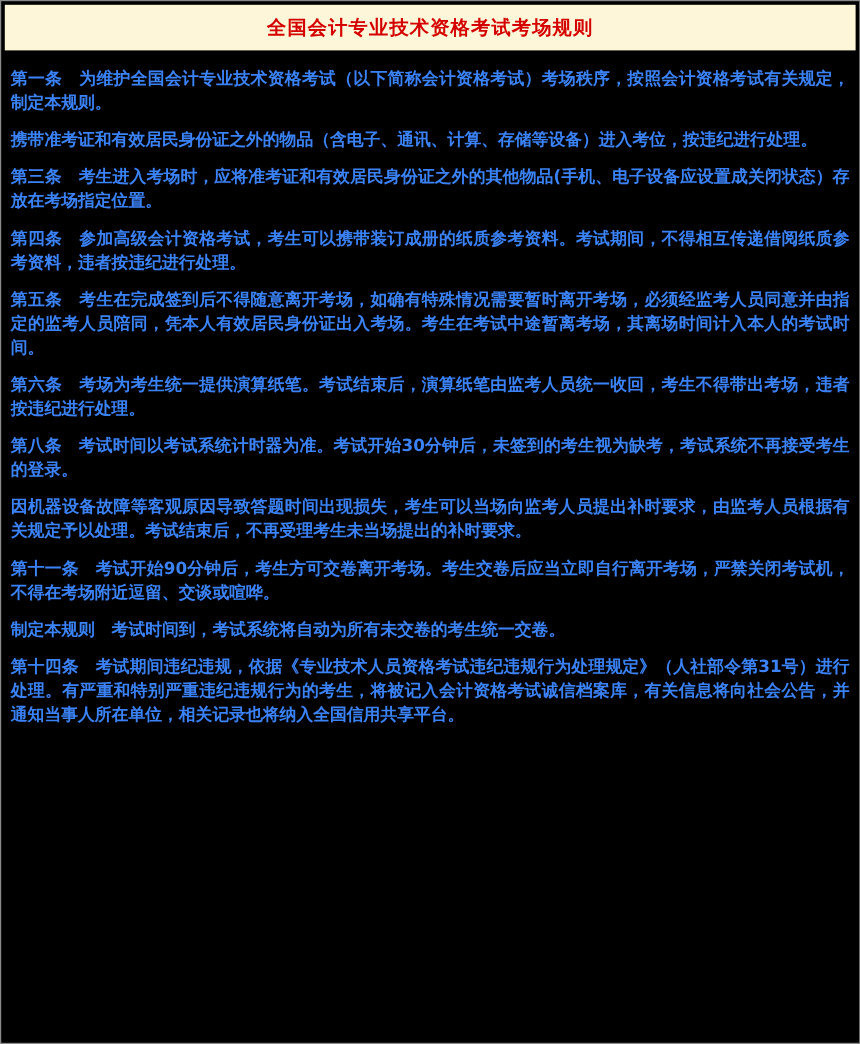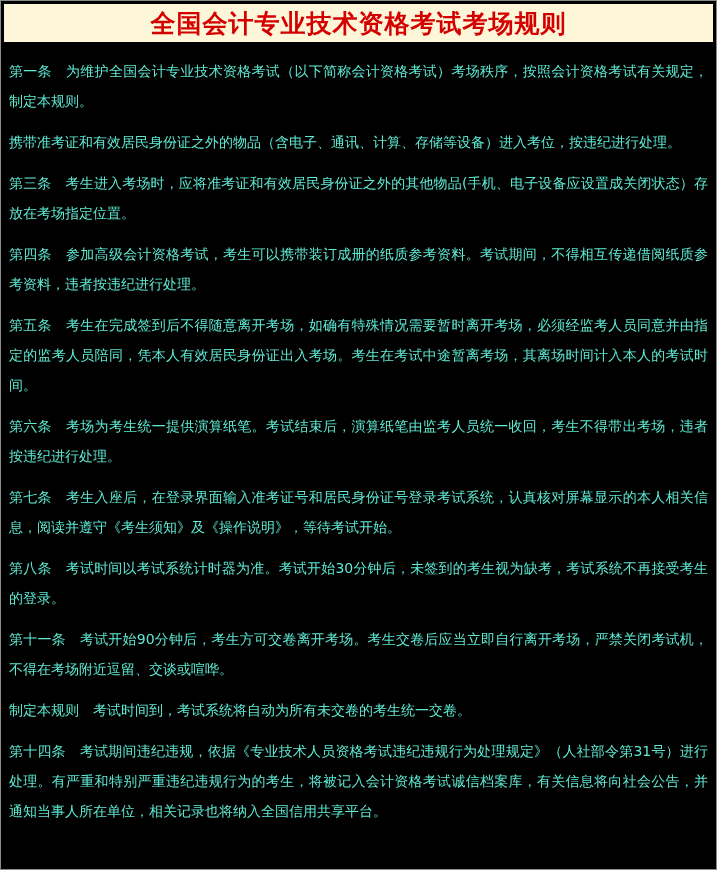--- a/index.html
+++ b/index.html
@@ -27,7 +27,7 @@
   }
   .header h1 {
     margin: 0;
-    font-size: 25px;
+    font-size: 16px;
     font-weight: bold;
     color: #d40000;
     letter-spacing: 1px;

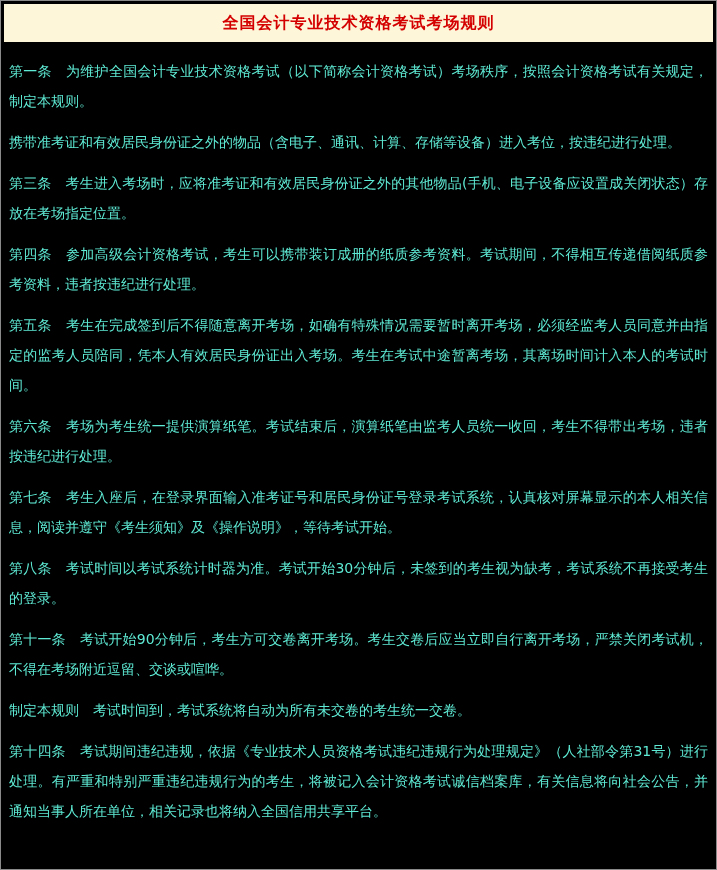--- a/index.html
+++ b/index.html
@@ -38,9 +38,10 @@
   .rule {
     margin: 0 0 11px 0;
     font-size: 14px;
-    line-height: 30px;
-    color: #5eead4;
+    line-height: 20px;
+    color: #3b82f6;
     text-align: justify;
+    font-weight: bold;
   }
 </style>
 </head>

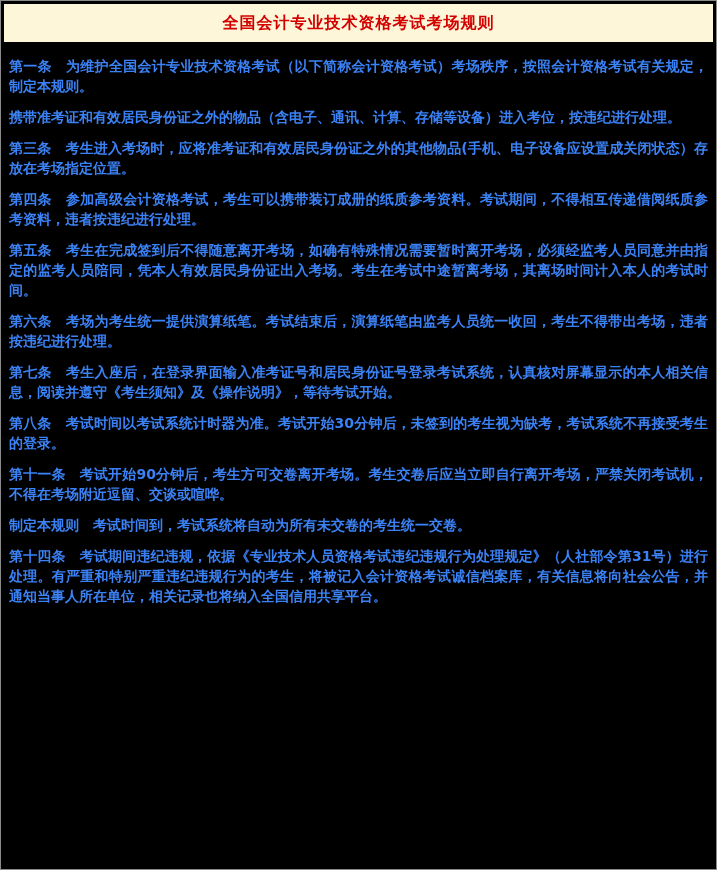--- a/index.html
+++ b/index.html
@@ -58,7 +58,6 @@
       <p class="rule">第四条　参加高级会计资格考试，考生可以携带装订成册的纸质参考资料。考试期间，不得相互传递借阅纸质参考资料，违者按违纪进行处理。</p>
       <p class="rule">第五条　考生在完成签到后不得随意离开考场，如确有特殊情况需要暂时离开考场，必须经监考人员同意并由指定的监考人员陪同，凭本人有效居民身份证出入考场。考生在考试中途暂离考场，其离场时间计入本人的考试时间。</p>
       <p class="rule">第六条　考场为考生统一提供演算纸笔。考试结束后，演算纸笔由监考人员统一收回，考生不得带出考场，违者按违纪进行处理。</p>
-      <p class="rule">第七条　考生入座后，在登录界面输入准考证号和居民身份证号登录考试系统，认真核对屏幕显示的本人相关信息，阅读并遵守《考生须知》及《操作说明》，等待考试开始。</p>
       <p class="rule">第八条　考试时间以考试系统计时器为准。考试开始30分钟后，未签到的考生视为缺考，考试系统不再接受考生的登录。</p>
       <p class="rule">第十一条　考试开始90分钟后，考生方可交卷离开考场。考生交卷后应当立即自行离开考场，严禁关闭考试机，不得在考场附近逗留、交谈或喧哗。</p>
       <p class="rule">制定本规则　考试时间到，考试系统将自动为所有未交卷的考生统一交卷。</p>

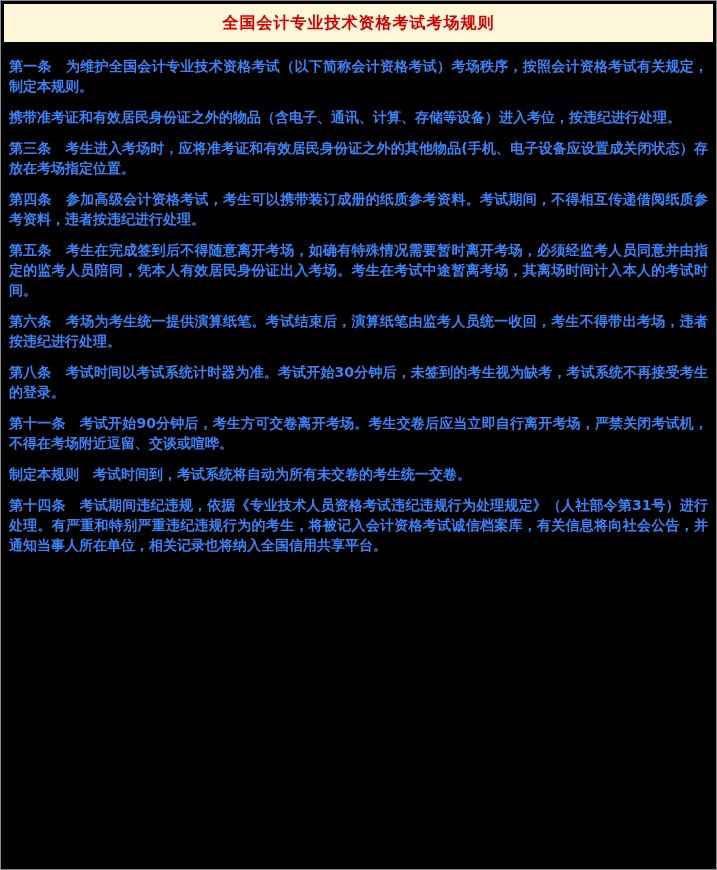--- a/index.html
+++ b/index.html
@@ -59,6 +59,7 @@
       <p class="rule">第五条　考生在完成签到后不得随意离开考场，如确有特殊情况需要暂时离开考场，必须经监考人员同意并由指定的监考人员陪同，凭本人有效居民身份证出入考场。考生在考试中途暂离考场，其离场时间计入本人的考试时间。</p>
       <p class="rule">第六条　考场为考生统一提供演算纸笔。考试结束后，演算纸笔由监考人员统一收回，考生不得带出考场，违者按违纪进行处理。</p>
       <p class="rule">第八条　考试时间以考试系统计时器为准。考试开始30分钟后，未签到的考生视为缺考，考试系统不再接受考生的登录。</p>
+      <p class="rule">因机器设备故障等客观原因导致答题时间出现损失，考生可以当场向监考人员提出补时要求，由监考人员根据有关规定予以处理。考试结束后，不再受理考生未当场提出的补时要求。</p>
       <p class="rule">第十一条　考试开始90分钟后，考生方可交卷离开考场。考生交卷后应当立即自行离开考场，严禁关闭考试机，不得在考场附近逗留、交谈或喧哗。</p>
       <p class="rule">制定本规则　考试时间到，考试系统将自动为所有未交卷的考生统一交卷。</p>
       <p class="rule">第十四条　考试期间违纪违规，依据《专业技术人员资格考试违纪违规行为处理规定》（人社部令第31号）进行处理。有严重和特别严重违纪违规行为的考生，将被记入会计资格考试诚信档案库，有关信息将向社会公告，并通知当事人所在单位，相关记录也将纳入全国信用共享平台。</p>

